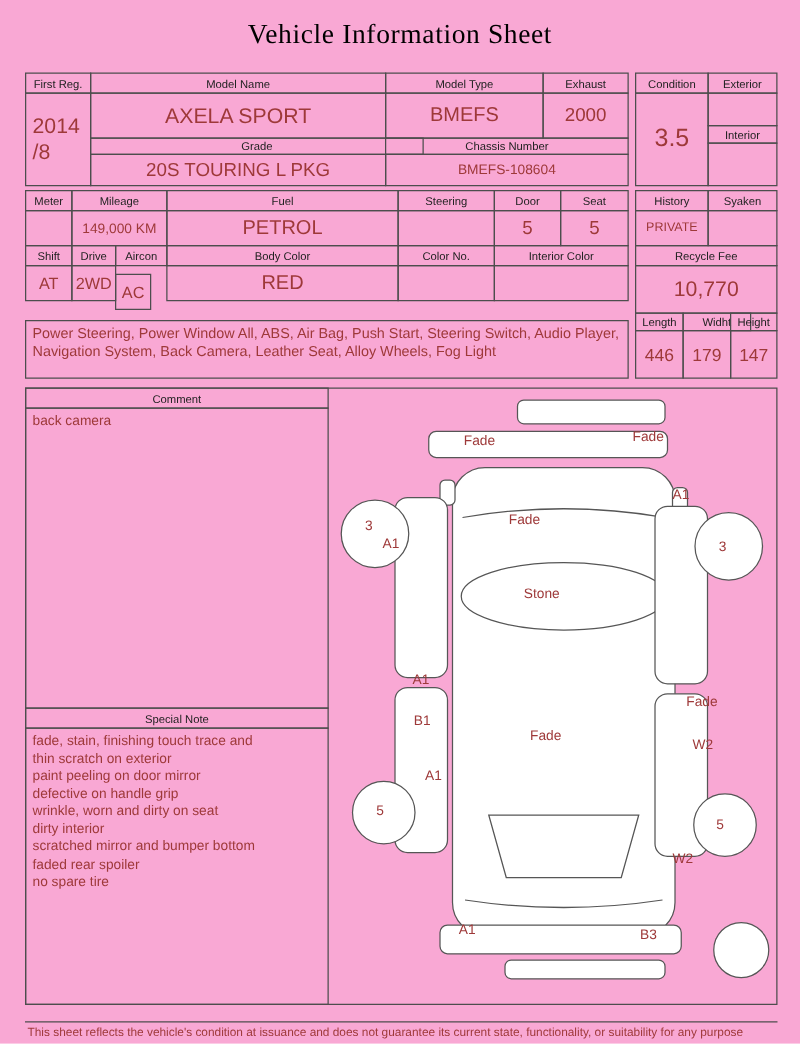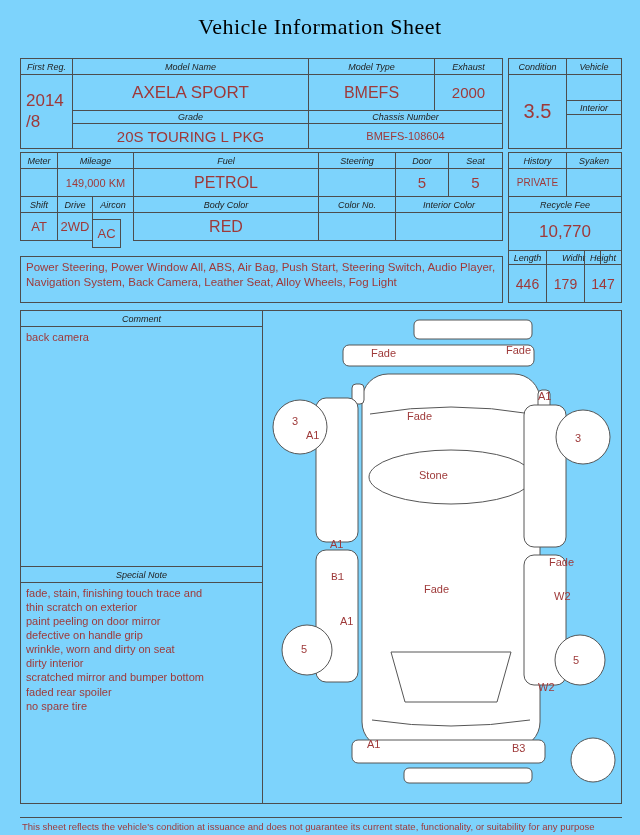--- a/index.html
+++ b/index.html
@@ -4,7 +4,7 @@
 <style>
   html,body{margin:0;padding:0;background:#fff;}
   body{font-family:"Liberation Sans",sans-serif;}
-  .sheet{position:relative;width:640px;height:835px;background:#7dd3fc;overflow:hidden;}
+  .sheet{position:relative;width:640px;height:835px;background:#f9a8d4;overflow:hidden;}
   .title{position:absolute;left:0;top:14px;width:640px;text-align:center;
          font-family:"Liberation Serif",serif;font-size:22px;color:#000;letter-spacing:.5px;}
   .cell{position:absolute;box-sizing:border-box;border:1px solid var(--border,#4d4d4d);background:transparent;}

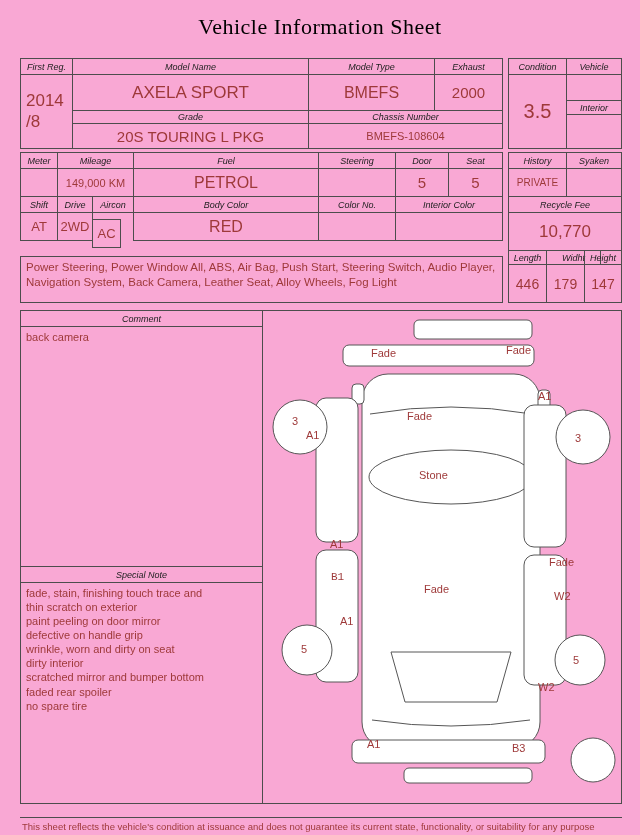--- a/index.html
+++ b/index.html
@@ -8,7 +8,7 @@
   .title{position:absolute;left:0;top:14px;width:640px;text-align:center;
          font-family:"Liberation Serif",serif;font-size:22px;color:#000;letter-spacing:.5px;}
   .cell{position:absolute;box-sizing:border-box;border:1px solid var(--border,#4d4d4d);background:transparent;}
-  .lbl{display:flex;align-items:center;justify-content:center;font-size:9px;color:#222;font-style:italic;}
+  .lbl{display:flex;align-items:center;justify-content:center;font-size:9px;color:#222;}
   .val{display:flex;align-items:center;justify-content:center;color:var(--red,#9e3939);}
   .val.left{justify-content:flex-start;padding-left:5px;}
   .txt{color:var(--red,#9e3939);padding:3px 5px;line-height:1.28;}

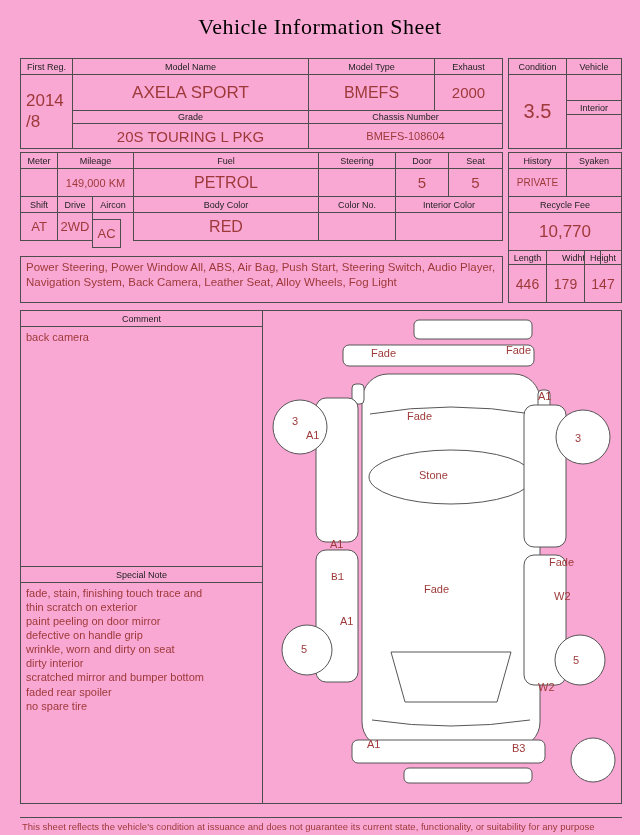--- a/index.html
+++ b/index.html
@@ -42,7 +42,7 @@
   <div class="cell val" style="left:308px;top:123px;width:195px;height:26px;font-size:11px">BMEFS-108604</div>
 
   <div class="cell lbl" style="left:508px;top:58px;width:59px;height:17px">Condition</div>
-  <div class="cell lbl" style="left:566px;top:58px;width:56px;height:17px">Vehicle</div>
+  <div class="cell lbl" style="left:566px;top:58px;width:56px;height:17px">Exterior</div>
   <div class="cell val" style="left:508px;top:74px;width:59px;height:75px;font-size:20px">3.5</div>
   <div class="cell" style="left:566px;top:74px;width:56px;height:27px"></div>
   <div class="cell lbl" style="left:566px;top:100px;width:56px;height:15px">Interior</div>

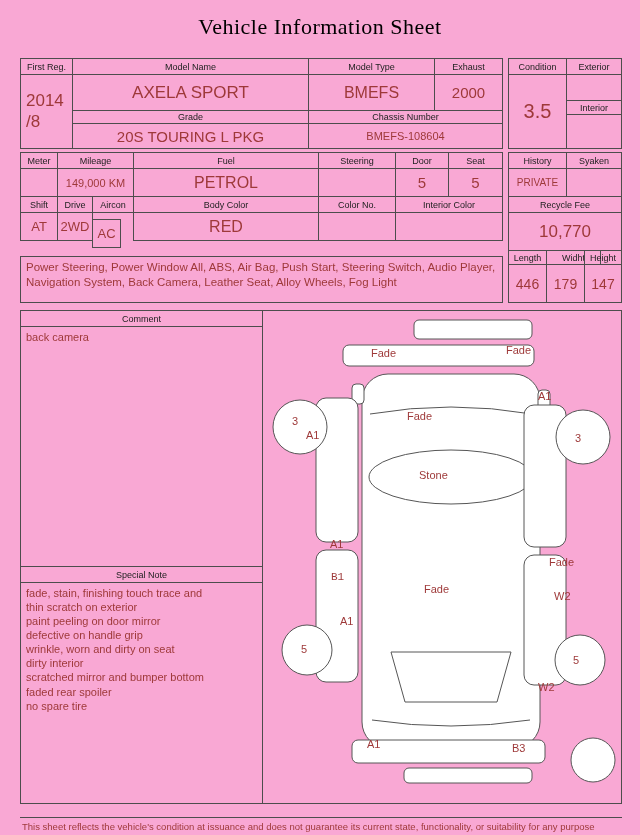--- a/index.html
+++ b/index.html
@@ -36,7 +36,7 @@
   <div class="cell val" style="left:72px;top:74px;width:237px;height:37px;font-size:17px">AXELA SPORT</div>
   <div class="cell val" style="left:434px;top:74px;width:69px;height:37px;font-size:15px">2000</div>
 
-  <div class="cell lbl" style="left:72px;top:110px;width:237px;height:14px">Grade</div>
+  <div class="cell lbl" style="left:72px;top:110px;width:267px;height:14px">Grade</div>
   <div class="cell lbl" style="left:308px;top:110px;width:195px;height:14px">Chassis Number</div>
   <div class="cell val" style="left:72px;top:123px;width:237px;height:26px;font-size:15px">20S TOURING L PKG</div>
   <div class="cell val" style="left:308px;top:123px;width:195px;height:26px;font-size:11px">BMEFS-108604</div>

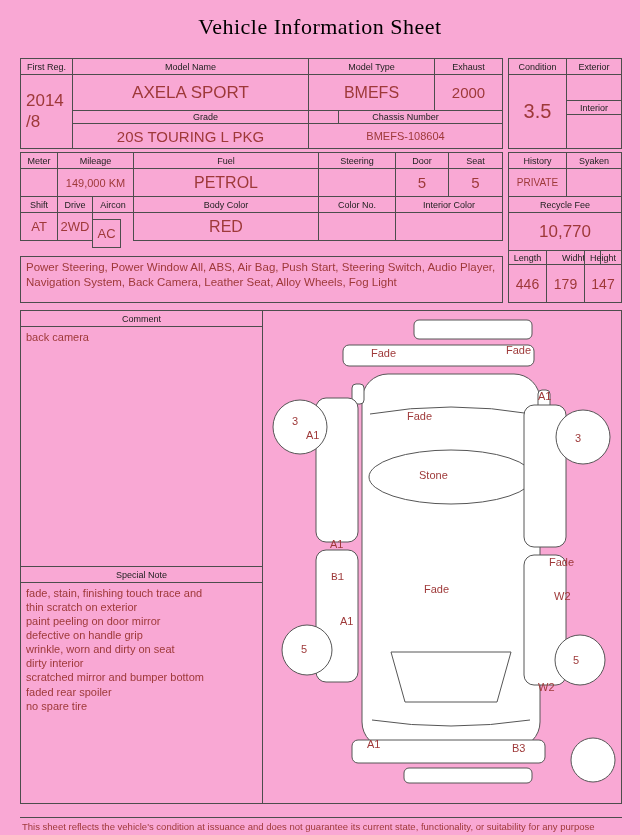--- a/index.html
+++ b/index.html
@@ -141,7 +141,7 @@
         <span class="anno" style="left: 157px; top: 159px;">Stone</span>
         <span class="anno" style="left: 68px; top: 228px;">A1</span>
         <span class="anno" style="left: 287px; top: 246px;">Fade</span>
-        <span class="anno" style="left: 69px; top: 261px; font-family: Liberation Mono, monospace;">B1</span>
+        <span class="anno" style="left: 69px; top: 261px;">B1</span>
         <span class="anno" style="left: 162px; top: 273px;">Fade</span>
         <span class="anno" style="left: 292px; top: 280px;">W2</span>
         <span class="anno" style="left: 78px; top: 305px;">A1</span>

